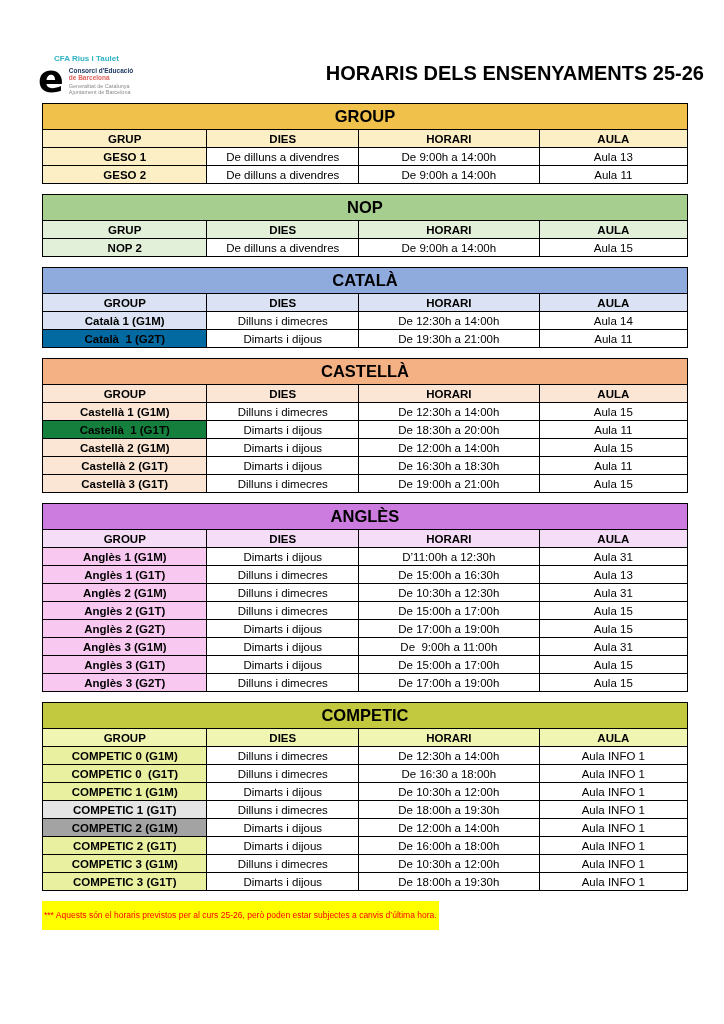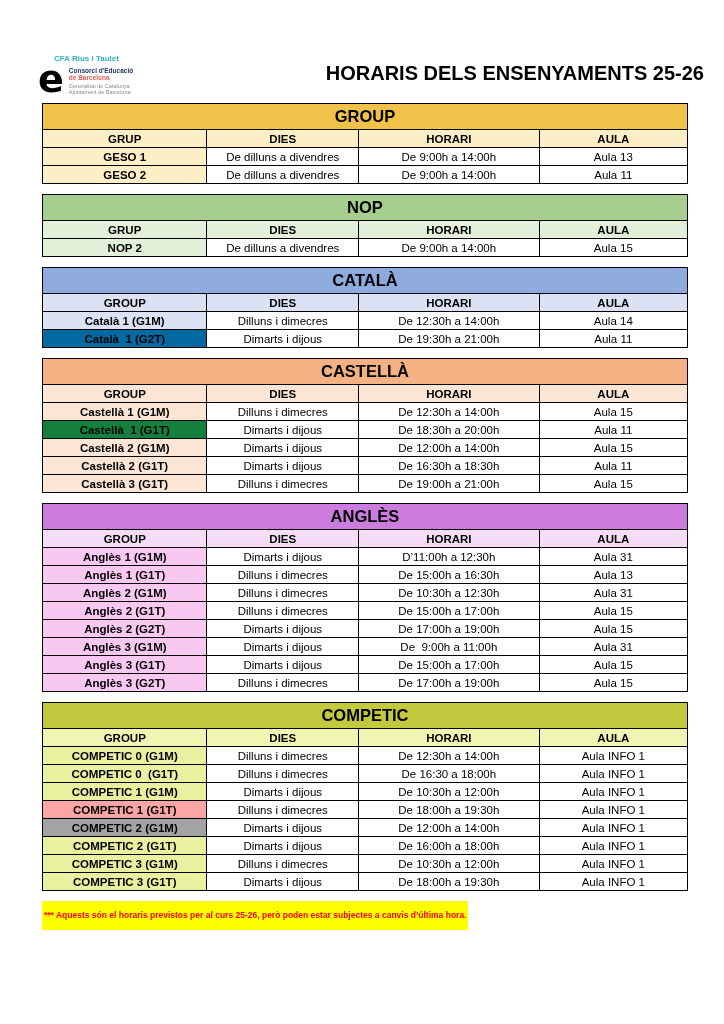--- a/index.html
+++ b/index.html
@@ -304,7 +304,7 @@
             <td class="">Aula INFO 1</td>
           </tr>
           <tr>
-            <td class="grp" style="background:#fca5a5">COMPETIC 1 (G1T)</td>
+            <td class="grp" style="background:#e5e5e5">COMPETIC 1 (G1T)</td>
             <td class="">Dilluns i dimecres</td>
             <td class="">De 18:00h a 19:30h</td>
             <td class="">Aula INFO 1</td>

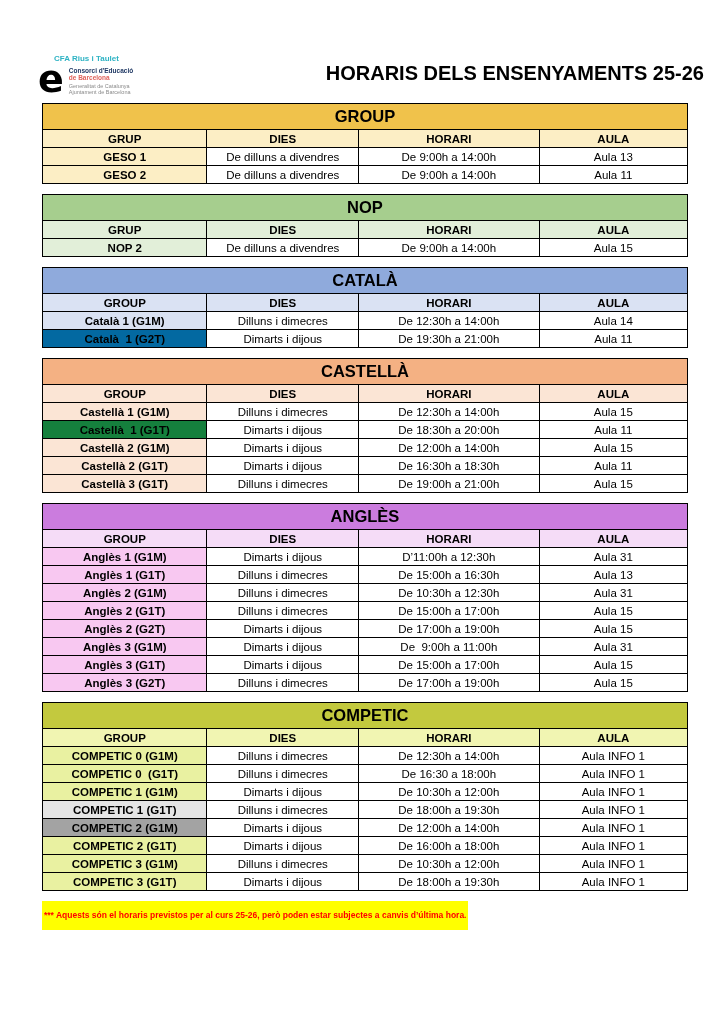--- a/index.html
+++ b/index.html
@@ -41,7 +41,7 @@
   .footnote-wrap { padding-left:42px; margin-top:1px; }
   .footnote {
     display:inline-block; background:#ffff00; color:#ff0000;
-    font-size:8.5px; font-weight:bold; padding:9px 2px; line-height:11px;
+    font-size:8.5px; font-weight:normal; padding:9px 2px; line-height:11px;
   }
 </style>
 </head>

